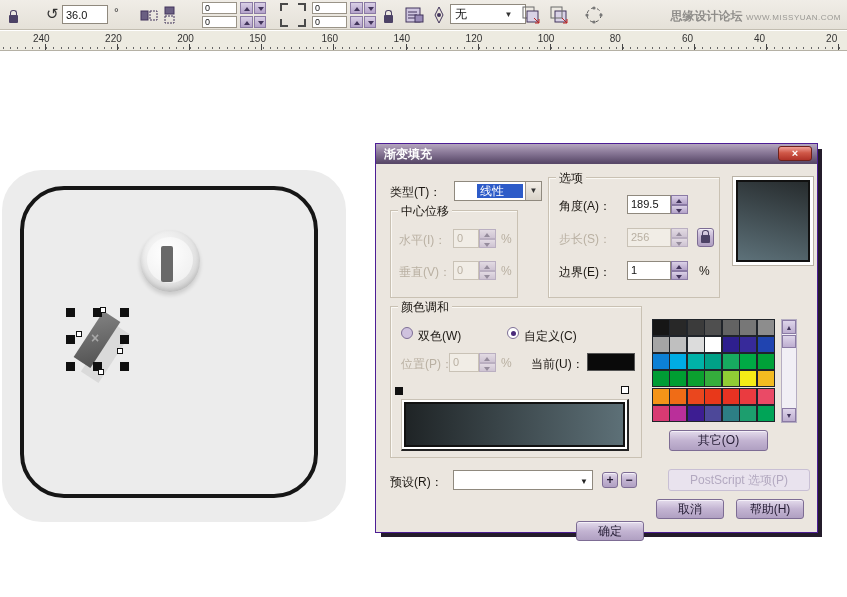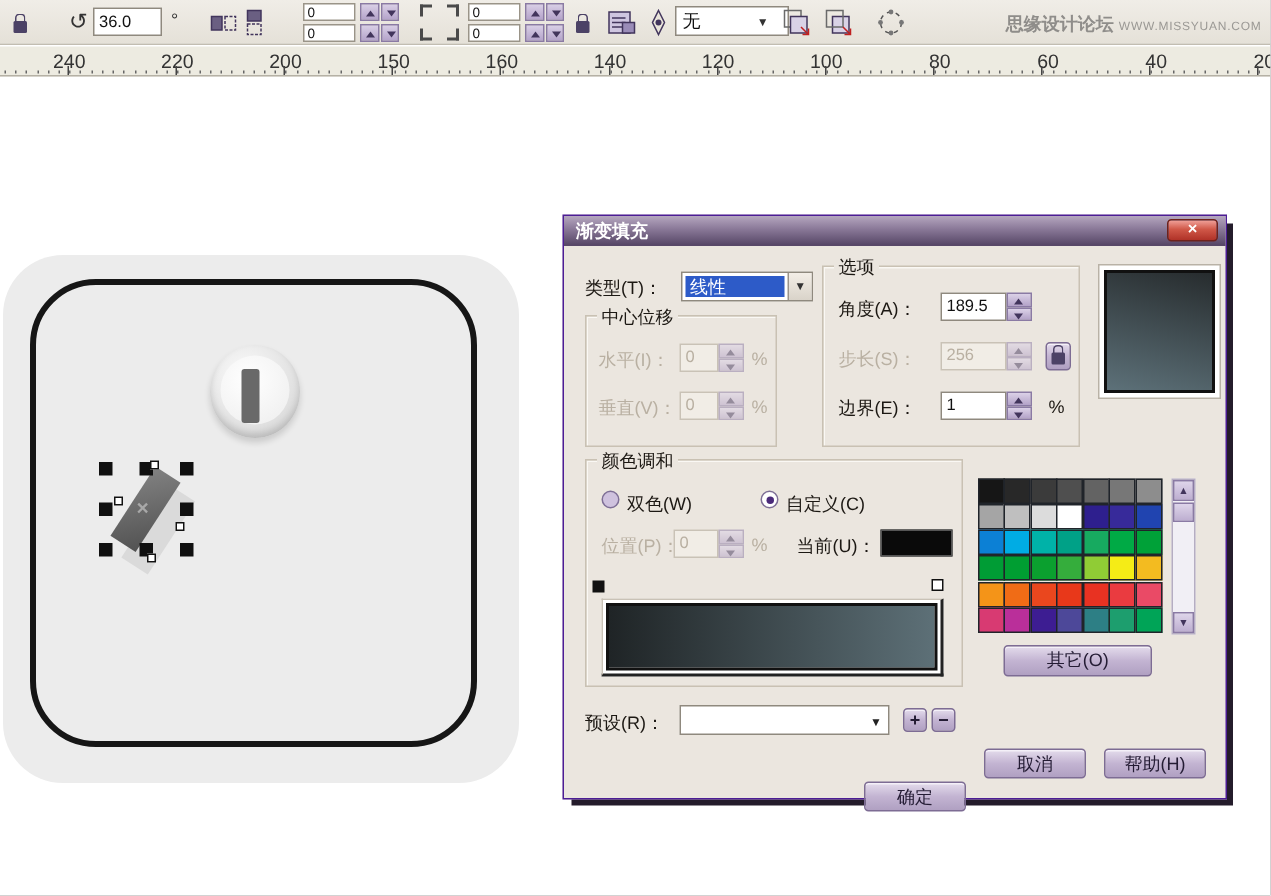--- a/index.html
+++ b/index.html
@@ -41,8 +41,8 @@
            background:#edebe1; border-bottom:1px solid #b5b1a5; }
   .ruler .maj { position:absolute; top:3px; width:1px; height:16px; }
   .ruler .maj:after { content:''; position:absolute; left:0; bottom:0; width:1px; height:6px; background:#444; }
-  .ruler .maj span { position:absolute; left:-12px; top:-1px; width:24px; text-align:right;
-                     font-size:13px; color:#333; }
+  .ruler .maj span { position:absolute; left:-12px; top:-1px; width:24px; text-align:left;
+                     font-size:10px; color:#333; }
   .ruler i.min { position:absolute; bottom:1px; width:1px; height:2px; background:#666; }
 
   

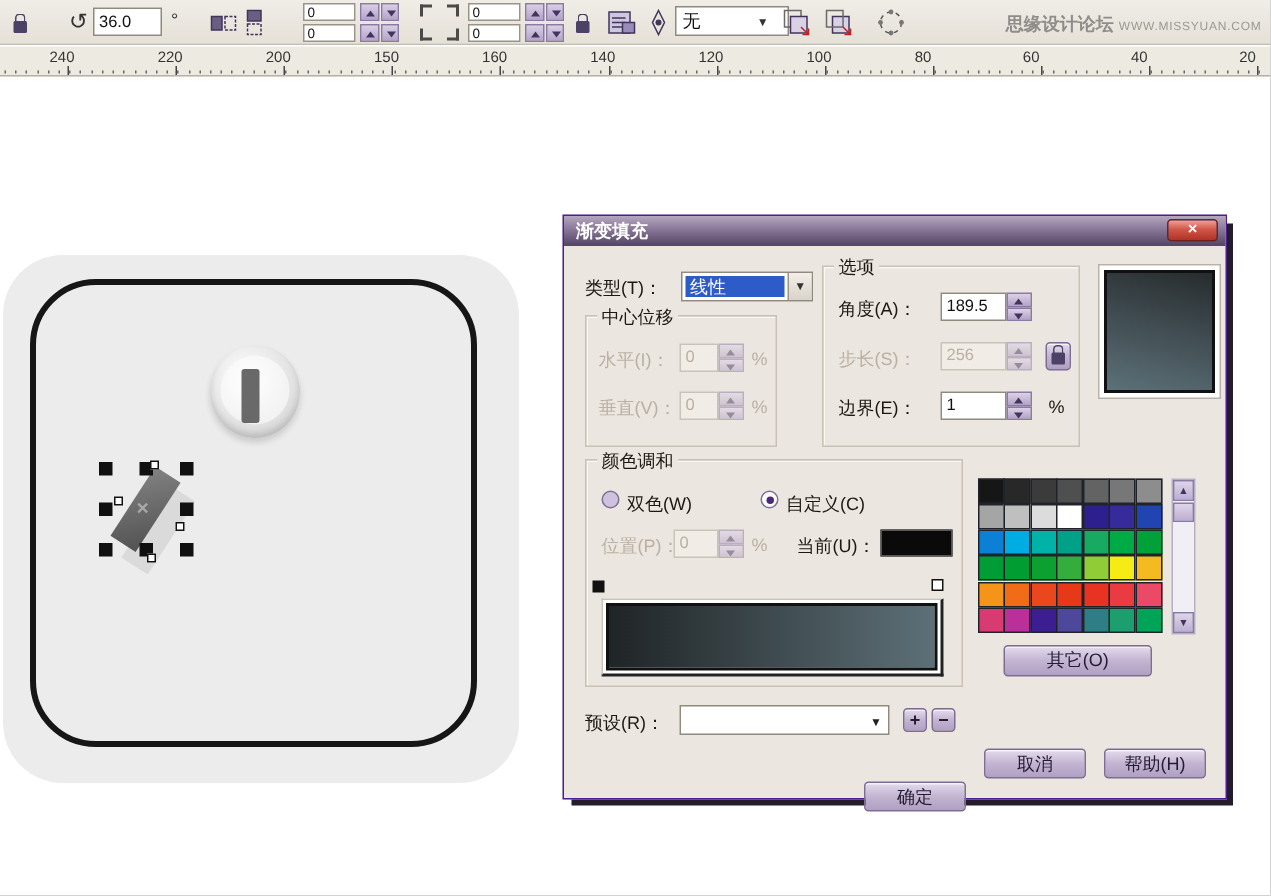--- a/index.html
+++ b/index.html
@@ -88,7 +88,7 @@
   .spin.dis { opacity:.5; }
   .glabel { position:absolute; }
   .glabel.dis { color:#b9b0a2; }
-  .combo { position:absolute; height:20px; background:#fff; border:1px solid #8f897e; display:flex; }
+  .combo { position:absolute; height:20px; background:#fff; border:1px solid #8f897e; display:flex;padding-left:20px; }
   .combo .sel { flex:1; background:#2d5bc8; color:#fff; margin:2px; padding:0 3px; font-size:12px; line-height:14px; }
   .combo .btn-arr { width:16px; background:linear-gradient(#f3eee7,#d9d3c9); border-left:1px solid #9a938a;
                     font-size:8px; color:#333; text-align:center; line-height:18px; }

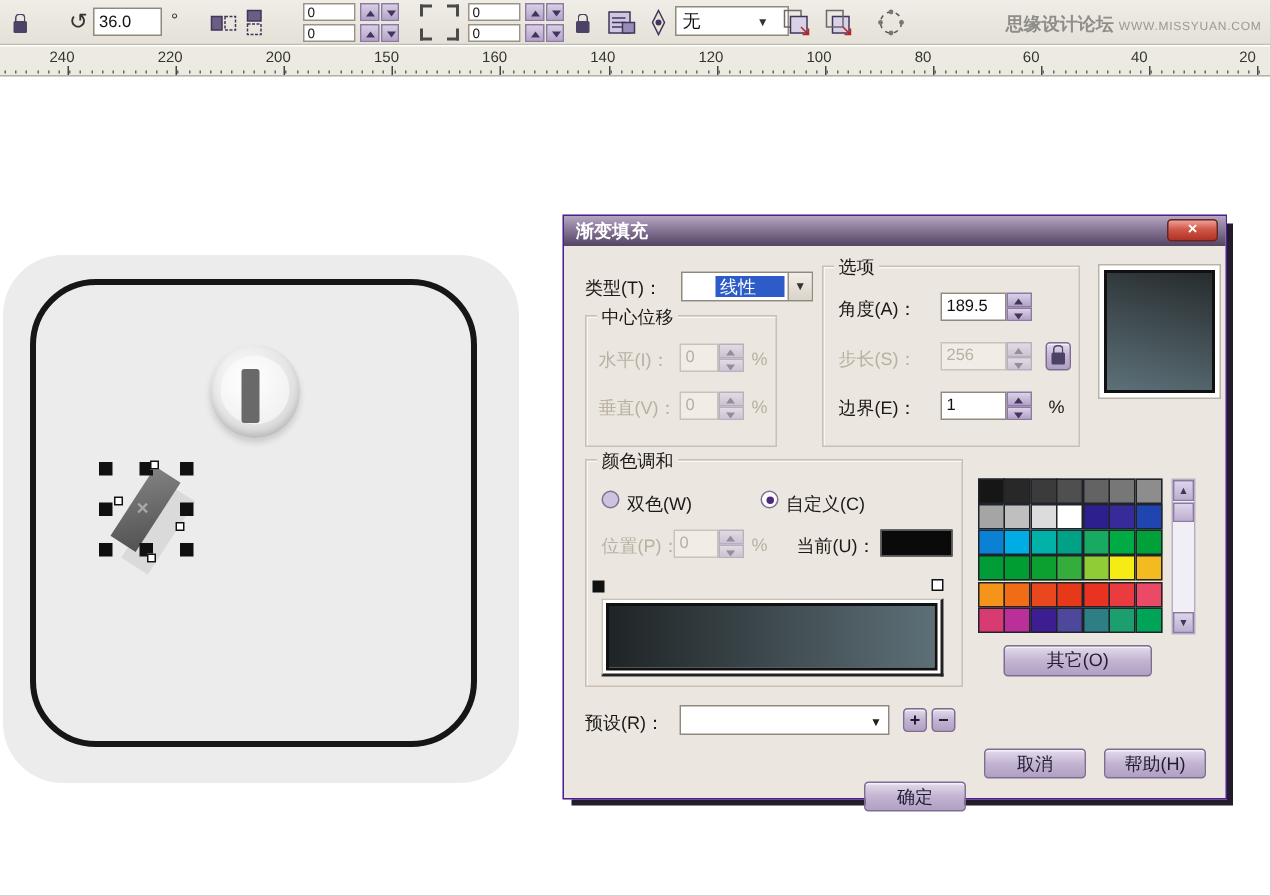--- a/index.html
+++ b/index.html
@@ -525,6 +525,7 @@
     </div>
     <span class="pbtn pm" style="left:226px;top:328px;">+</span>
     <span class="pbtn pm" style="left:245px;top:328px;">−</span>
+    <span class="pbtn dis" style="left:292px;top:325px;width:142px;height:22px;line-height:20px;">PostScript 选项(P)</span>
 
     <span class="pbtn" style="left:200px;top:355px;width:68px;height:20px;margin-top:22px;">确定</span>
     <span class="pbtn" style="left:280px;top:355px;width:68px;height:20px;">取消</span>

